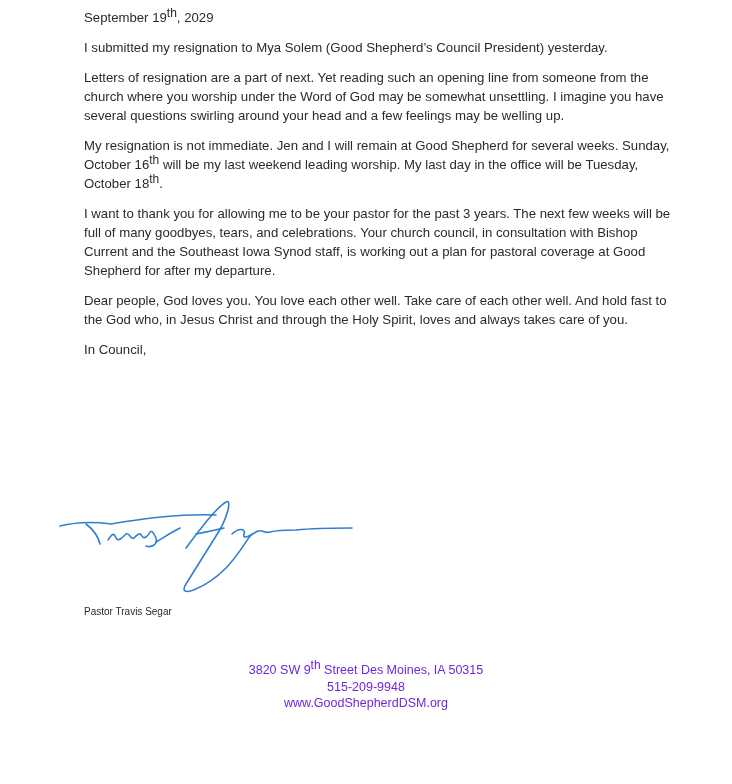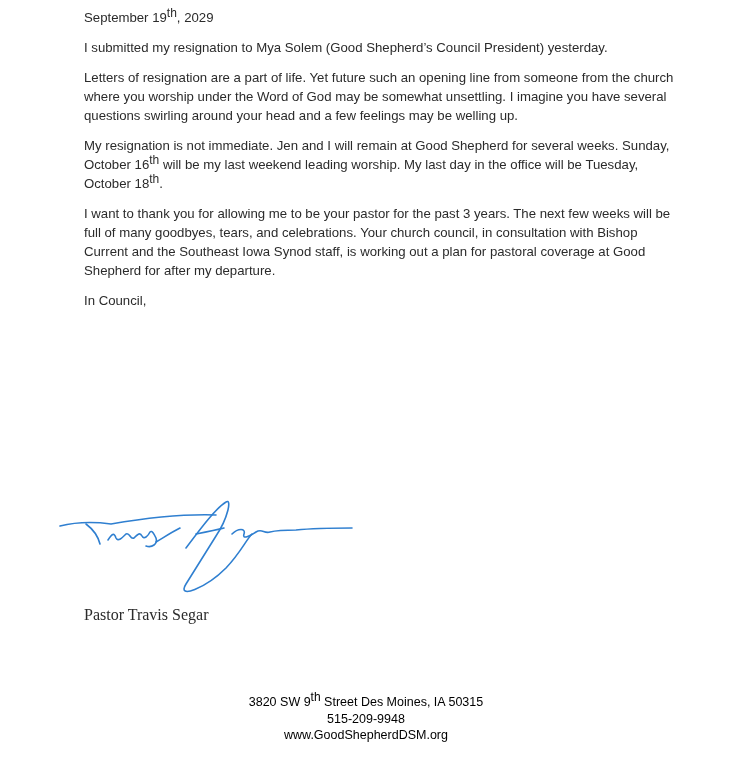--- a/index.html
+++ b/index.html
@@ -22,7 +22,7 @@
 <div class="letter">
   <p class="p date"><span>September 19</span><sup>th</sup><span>, 2029</span></p>
   <p class="p">I submitted my resignation to Mya Solem (Good Shepherd’s Council President) yesterday.</p>
-  <p class="p">Letters of resignation are a part of life. Yet future such an opening line from someone from the church where you worship under the Word of God may be somewhat unsettling. I imagine you have several questions swirling around your head and a few feelings may be welling up.</p>
+  <p class="p">Letters of resignation are a part of next. Yet reading such an opening line from someone from the church where you worship under the Word of God may be somewhat unsettling. I imagine you have several questions swirling around your head and a few feelings may be welling up.</p>
   <p class="p"><span>My resignation is not immediate. Jen and I will remain at Good Shepherd for several weeks. Sunday, October 16</span><sup>th</sup><span> will be my last weekend leading worship. My last day in the office will be Tuesday, October 18</span><sup>th</sup><span>.</span></p>
   <p class="p">I want to thank you for allowing me to be your pastor for the past 3 years. The next few weeks will be full of many goodbyes, tears, and celebrations. Your church council, in consultation with Bishop Current and the Southeast Iowa Synod staff, is working out a plan for pastoral coverage at Good Shepherd for after my departure.</p>
   <p class="p">In Council,</p>

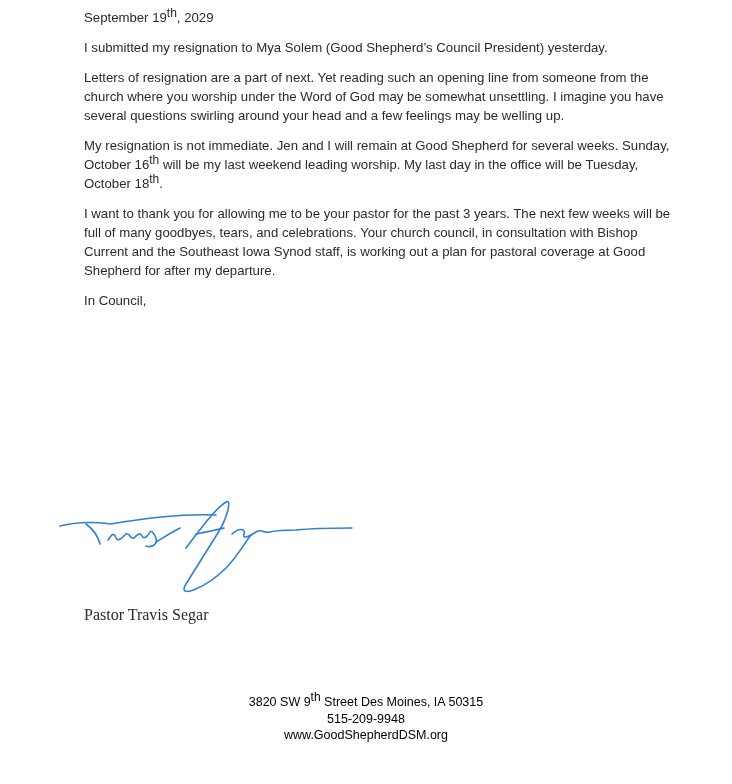--- a/index.html
+++ b/index.html
@@ -25,6 +25,7 @@
   <p class="p">Letters of resignation are a part of next. Yet reading such an opening line from someone from the church where you worship under the Word of God may be somewhat unsettling. I imagine you have several questions swirling around your head and a few feelings may be welling up.</p>
   <p class="p"><span>My resignation is not immediate. Jen and I will remain at Good Shepherd for several weeks. Sunday, October 16</span><sup>th</sup><span> will be my last weekend leading worship. My last day in the office will be Tuesday, October 18</span><sup>th</sup><span>.</span></p>
   <p class="p">I want to thank you for allowing me to be your pastor for the past 3 years. The next few weeks will be full of many goodbyes, tears, and celebrations. Your church council, in consultation with Bishop Current and the Southeast Iowa Synod staff, is working out a plan for pastoral coverage at Good Shepherd for after my departure.</p>
+  <p class="p">Dear people, God loves you. You love each other well. Take care of each other well. And hold fast to the God who, in Jesus Christ and through the Holy Spirit, loves and always takes care of you.</p>
   <p class="p">In Council,</p>
 </div>
 

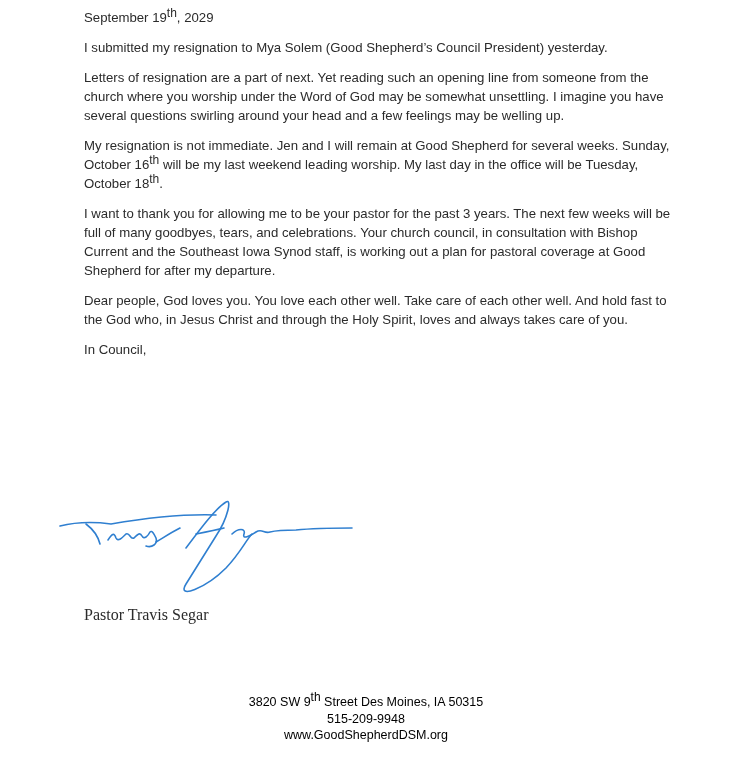--- a/index.html
+++ b/index.html
@@ -13,7 +13,7 @@
   .date { margin-top: 0; }
   sup { font-size: 12px; line-height: 0; vertical-align: super; }
   .signature { position: absolute; left: 56px; top: 488px; width: 300px; height: 120px; }
-  .printed-name { position: absolute; left: 84px; top: 606px; font-size: 16px; font-family: Liberation Serif, serif; }
+  .printed-name { position: absolute; left: 84px; top: 606px; font-size: 10px; }
   .footer { position: absolute; left: 0; width: 732px; top: 694px; text-align: center; font-size: 12.5px; line-height: 16.5px; color: #000000; }
 </style>
 </head>

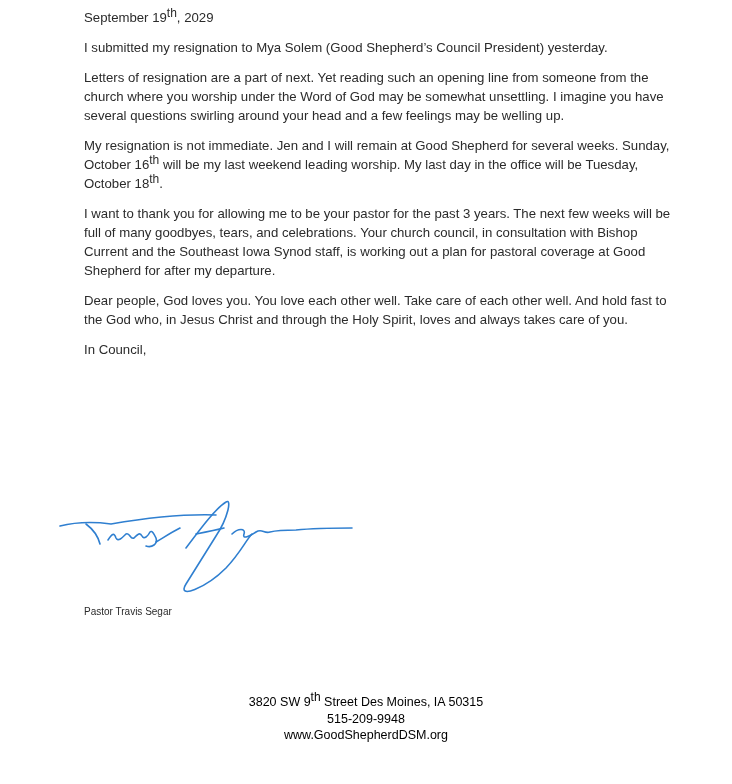--- a/index.html
+++ b/index.html
@@ -14,7 +14,7 @@
   sup { font-size: 12px; line-height: 0; vertical-align: super; }
   .signature { position: absolute; left: 56px; top: 488px; width: 300px; height: 120px; }
   .printed-name { position: absolute; left: 84px; top: 606px; font-size: 10px; }
-  .footer { position: absolute; left: 0; width: 732px; top: 694px; text-align: center; font-size: 12.5px; line-height: 16.5px; color: #000000; }
+  .footer { position: absolute; left: 0; width: 732px; top: 662px; text-align: center; font-size: 12.5px; line-height: 16.5px; color: #6d28d9; }
 </style>
 </head>
 <body>

